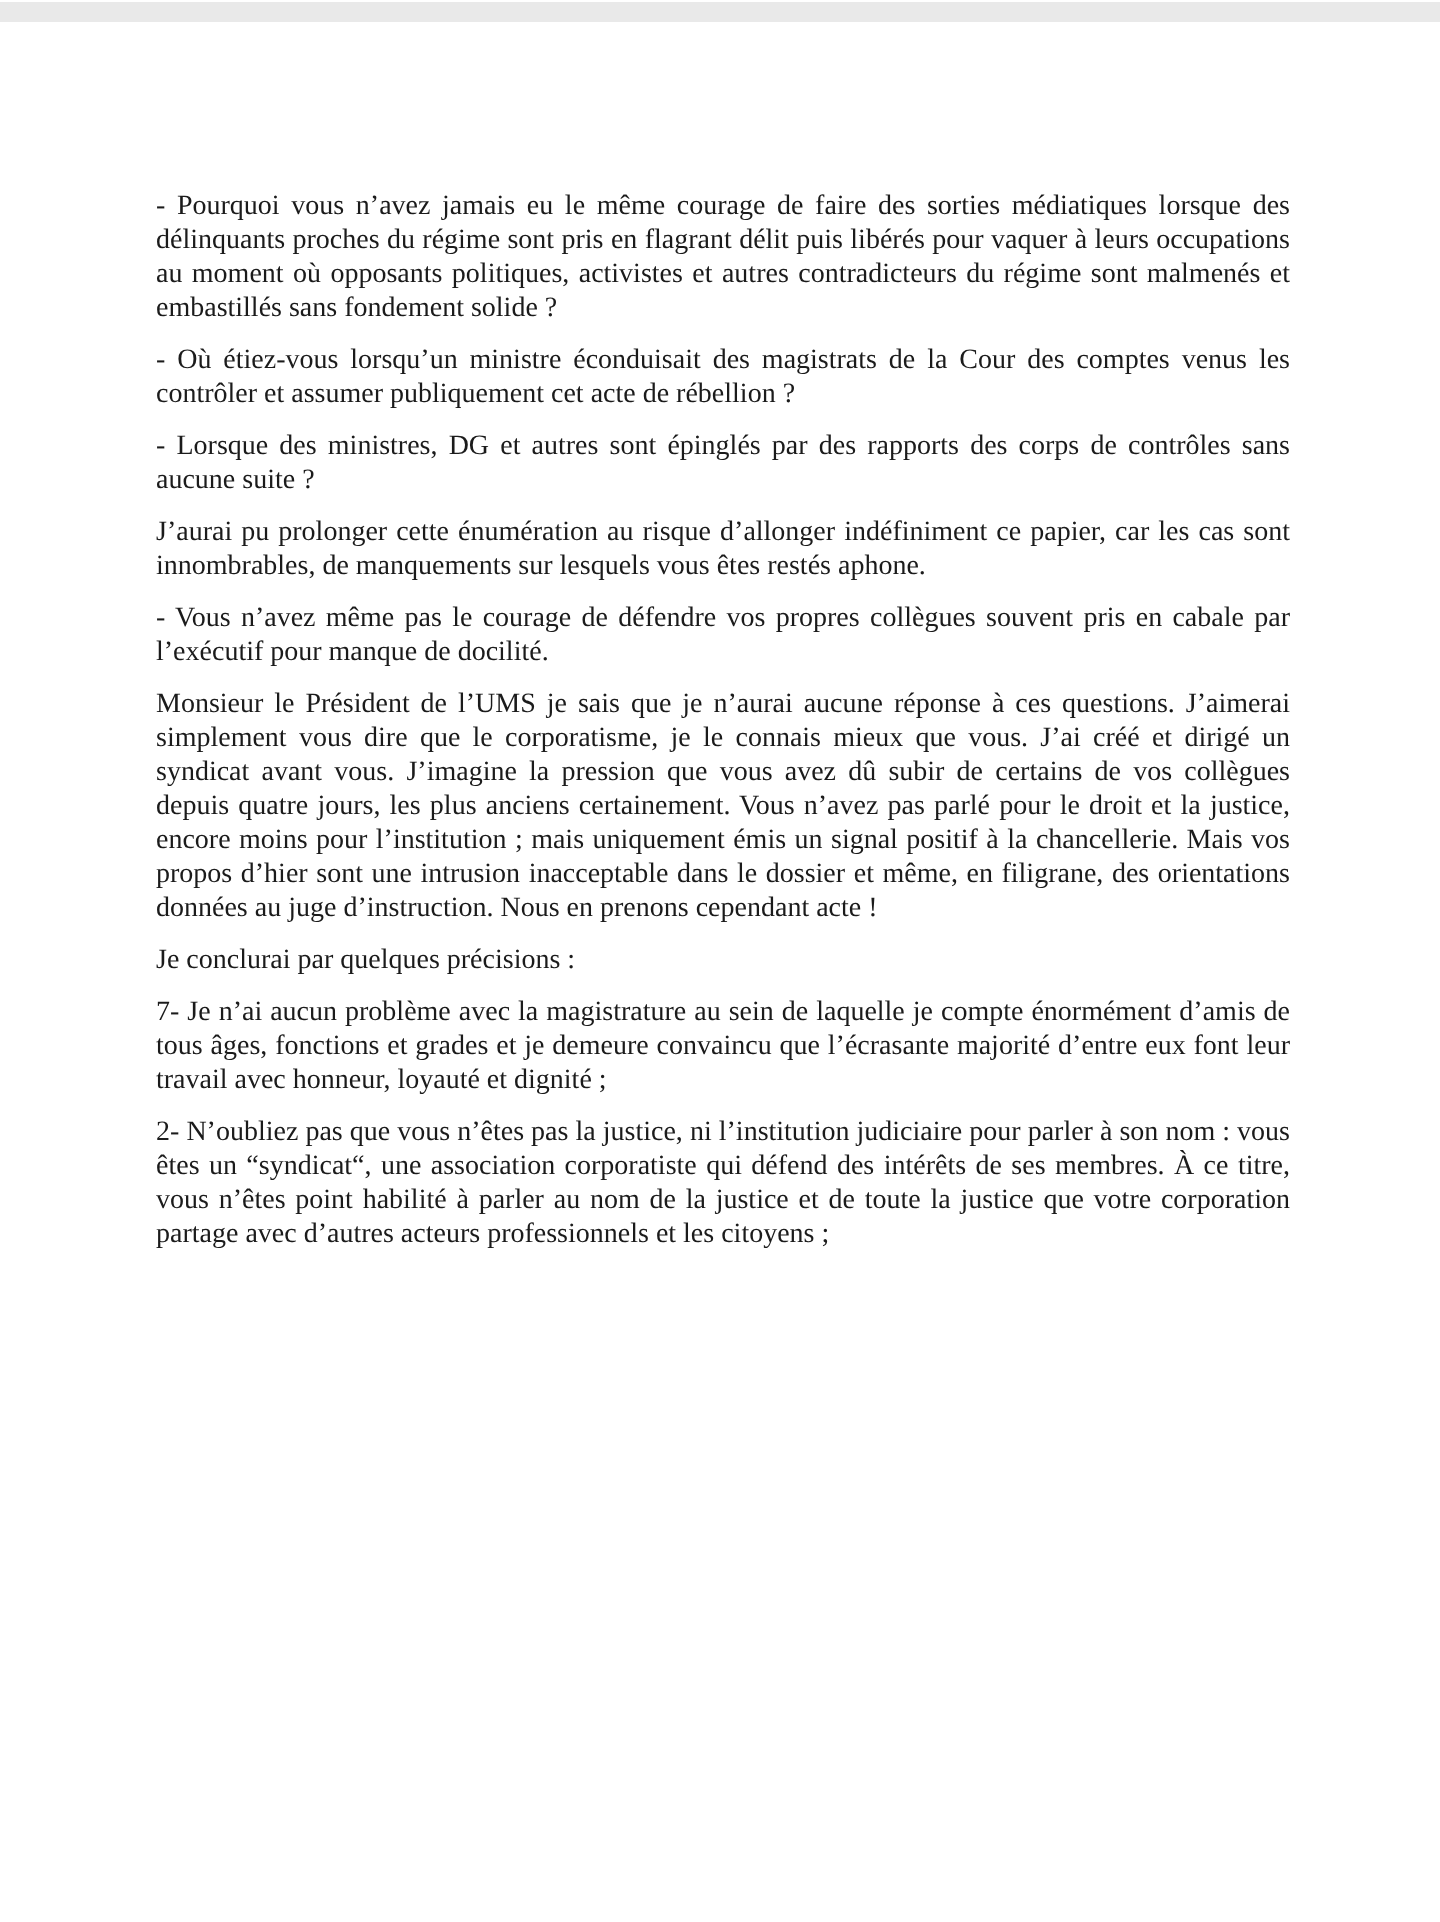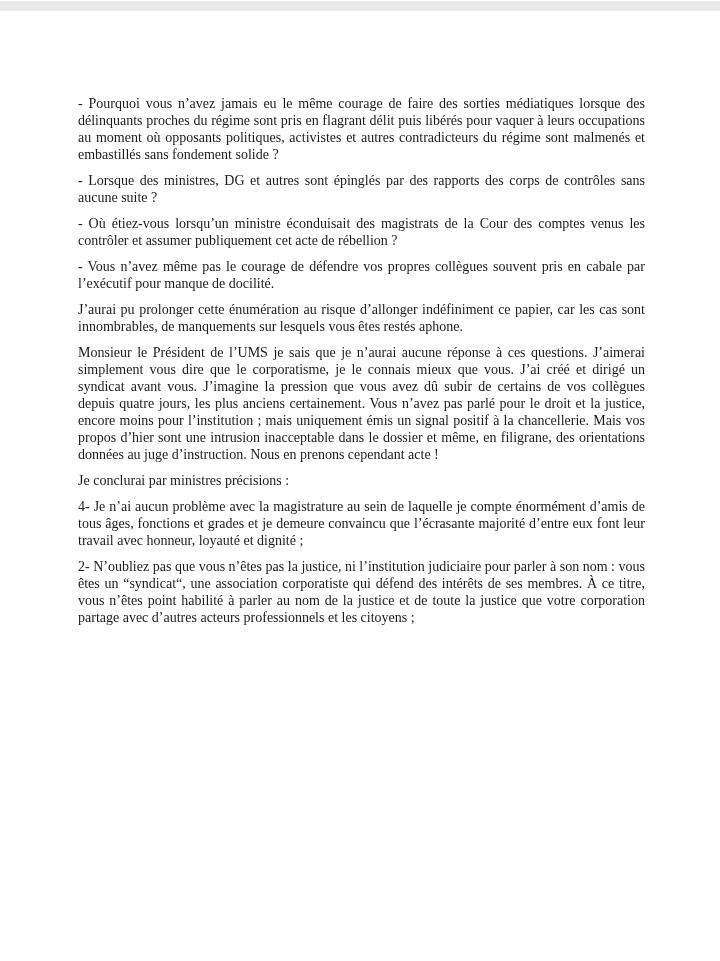--- a/index.html
+++ b/index.html
@@ -73,8 +73,8 @@
   <div class="page">
     <div class="content">
       <p>- Pourquoi vous n’avez jamais eu le même courage de faire des sorties médiatiques lorsque des délinquants proches du régime sont pris en flagrant délit puis libérés pour vaquer à leurs occupations au moment où opposants politiques, activistes et autres contradicteurs du régime sont malmenés et embastillés sans fondement solide ?</p>
+      <p>- Où étiez-vous lorsqu’un ministre éconduisait des magistrats de la Cour des comptes venus les contrôler et assumer publiquement cet acte de rébellion ?</p>
       <p>- Lorsque des ministres, DG et autres sont épinglés par des rapports des corps de contrôles sans aucune suite ?</p>
-      <p>- Où étiez-vous lorsqu’un ministre éconduisait des magistrats de la Cour des comptes venus les contrôler et assumer publiquement cet acte de rébellion ?</p>
       <p>- Vous n’avez même pas le courage de défendre vos propres collègues souvent pris en cabale par l’exécutif pour manque de docilité.</p>
       <p>J’aurai pu prolonger cette énumération au risque d’allonger indéfiniment ce papier, car les cas sont innombrables, de manquements sur lesquels vous êtes restés aphone.</p>
       <p>Monsieur le Président de l’UMS je sais que je n’aurai aucune réponse à ces questions. J’aimerai simplement vous dire que le corporatisme, je le connais mieux que vous. J’ai créé et dirigé un syndicat avant vous. J’imagine la pression que vous avez dû subir de certains de vos collègues depuis quatre jours, les plus anciens certainement. Vous n’avez pas parlé pour le droit et la justice, encore moins pour l’institution ; mais uniquement émis un signal positif à la chancellerie. Mais vos propos d’hier sont une intrusion inacceptable dans le dossier et même, en filigrane, des orientations données au juge d’instruction. Nous en prenons cependant acte !</p>

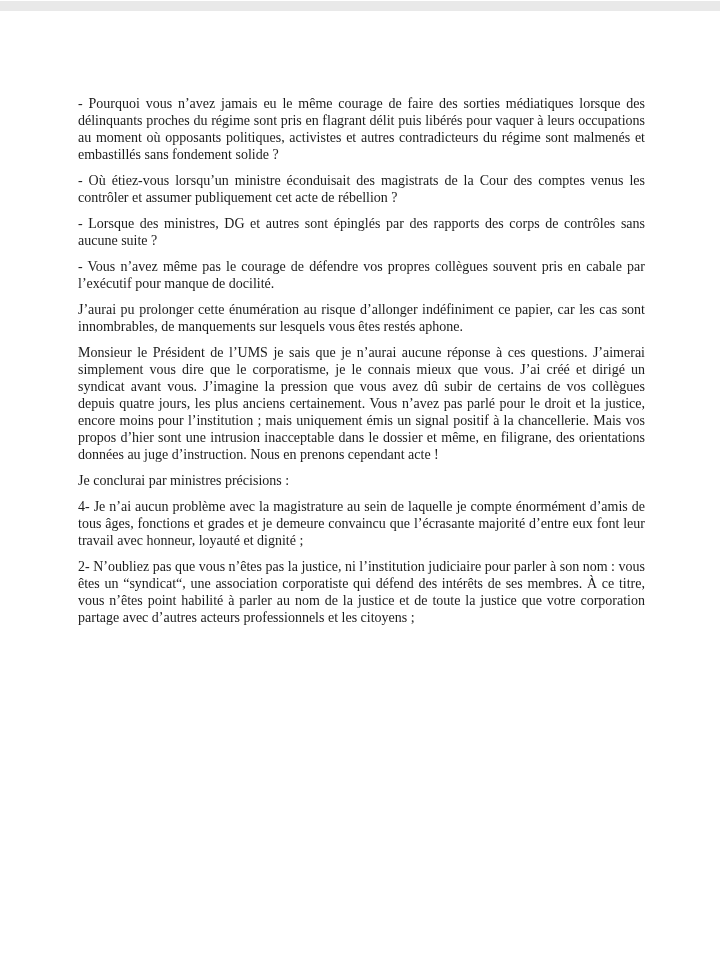--- a/index.html
+++ b/index.html
@@ -75,8 +75,8 @@
       <p>- Pourquoi vous n’avez jamais eu le même courage de faire des sorties médiatiques lorsque des délinquants proches du régime sont pris en flagrant délit puis libérés pour vaquer à leurs occupations au moment où opposants politiques, activistes et autres contradicteurs du régime sont malmenés et embastillés sans fondement solide ?</p>
       <p>- Où étiez-vous lorsqu’un ministre éconduisait des magistrats de la Cour des comptes venus les contrôler et assumer publiquement cet acte de rébellion ?</p>
       <p>- Lorsque des ministres, DG et autres sont épinglés par des rapports des corps de contrôles sans aucune suite ?</p>
+      <p>J’aurai pu prolonger cette énumération au risque d’allonger indéfiniment ce papier, car les cas sont innombrables, de manquements sur lesquels vous êtes restés aphone.</p>
       <p>- Vous n’avez même pas le courage de défendre vos propres collègues souvent pris en cabale par l’exécutif pour manque de docilité.</p>
-      <p>J’aurai pu prolonger cette énumération au risque d’allonger indéfiniment ce papier, car les cas sont innombrables, de manquements sur lesquels vous êtes restés aphone.</p>
       <p>Monsieur le Président de l’UMS je sais que je n’aurai aucune réponse à ces questions. J’aimerai simplement vous dire que le corporatisme, je le connais mieux que vous. J’ai créé et dirigé un syndicat avant vous. J’imagine la pression que vous avez dû subir de certains de vos collègues depuis quatre jours, les plus anciens certainement. Vous n’avez pas parlé pour le droit et la justice, encore moins pour l’institution ; mais uniquement émis un signal positif à la chancellerie. Mais vos propos d’hier sont une intrusion inacceptable dans le dossier et même, en filigrane, des orientations données au juge d’instruction. Nous en prenons cependant acte !</p>
       <p>Je conclurai par ministres précisions :</p>
       <p>4- Je n’ai aucun problème avec la magistrature au sein de laquelle je compte énormément d’amis de tous âges, fonctions et grades et je demeure convaincu que l’écrasante majorité d’entre eux font leur travail avec honneur, loyauté et dignité ;</p>

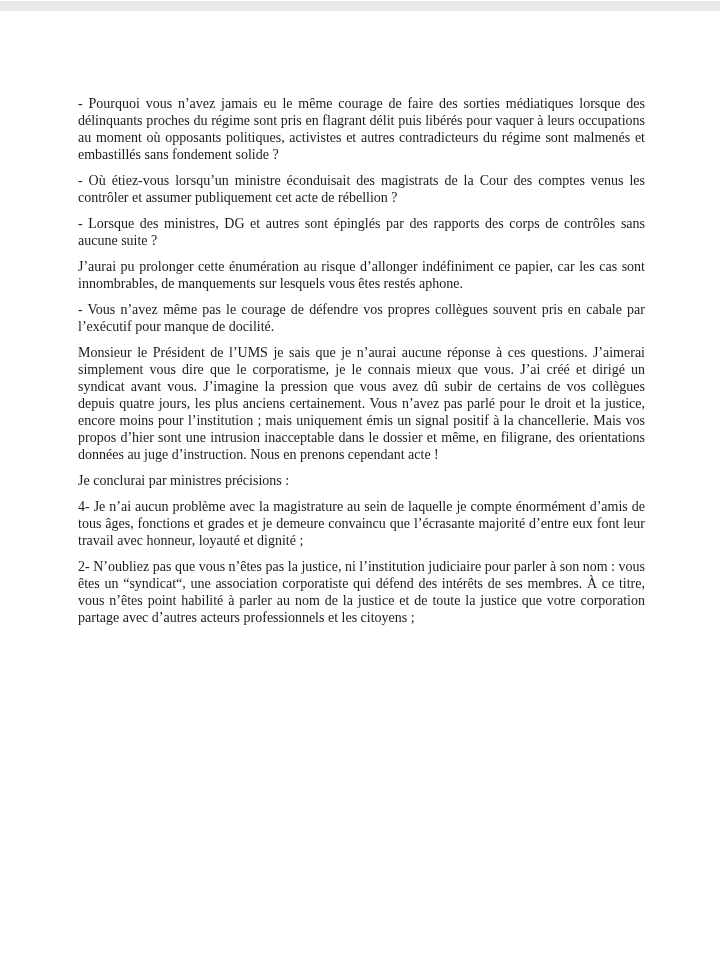--- a/index.html
+++ b/index.html
@@ -78,7 +78,7 @@
       <p>J’aurai pu prolonger cette énumération au risque d’allonger indéfiniment ce papier, car les cas sont innombrables, de manquements sur lesquels vous êtes restés aphone.</p>
       <p>- Vous n’avez même pas le courage de défendre vos propres collègues souvent pris en cabale par l’exécutif pour manque de docilité.</p>
       <p>Monsieur le Président de l’UMS je sais que je n’aurai aucune réponse à ces questions. J’aimerai simplement vous dire que le corporatisme, je le connais mieux que vous. J’ai créé et dirigé un syndicat avant vous. J’imagine la pression que vous avez dû subir de certains de vos collègues depuis quatre jours, les plus anciens certainement. Vous n’avez pas parlé pour le droit et la justice, encore moins pour l’institution ; mais uniquement émis un signal positif à la chancellerie. Mais vos propos d’hier sont une intrusion inacceptable dans le dossier et même, en filigrane, des orientations données au juge d’instruction. Nous en prenons cependant acte !</p>
-      <p>Je conclurai par ministres précisions :</p>
+      <p>Je conclurai par quelques précisions :</p>
       <p>4- Je n’ai aucun problème avec la magistrature au sein de laquelle je compte énormément d’amis de tous âges, fonctions et grades et je demeure convaincu que l’écrasante majorité d’entre eux font leur travail avec honneur, loyauté et dignité ;</p>
       <p>2- N’oubliez pas que vous n’êtes pas la justice, ni l’institution judiciaire pour parler à son nom : vous êtes un “syndicat“, une association corporatiste qui défend des intérêts de ses membres. À ce titre, vous n’êtes point habilité à parler au nom de la justice et de toute la justice que votre corporation partage avec d’autres acteurs professionnels et les citoyens ;</p>
     </div>

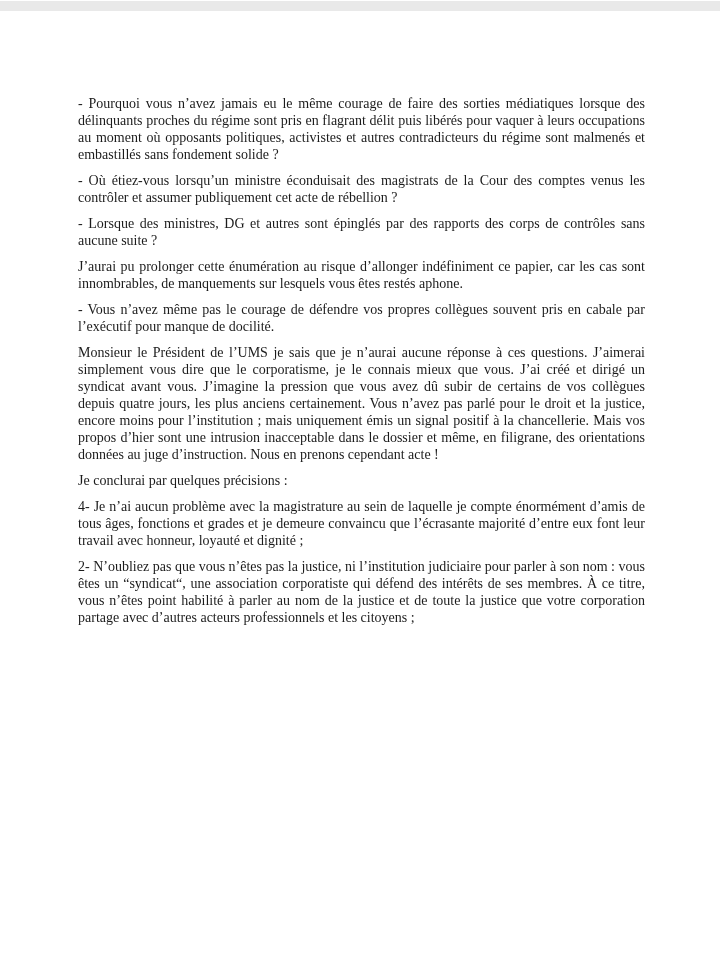--- a/index.html
+++ b/index.html
@@ -79,7 +79,7 @@
       <p>- Vous n’avez même pas le courage de défendre vos propres collègues souvent pris en cabale par l’exécutif pour manque de docilité.</p>
       <p>Monsieur le Président de l’UMS je sais que je n’aurai aucune réponse à ces questions. J’aimerai simplement vous dire que le corporatisme, je le connais mieux que vous. J’ai créé et dirigé un syndicat avant vous. J’imagine la pression que vous avez dû subir de certains de vos collègues depuis quatre jours, les plus anciens certainement. Vous n’avez pas parlé pour le droit et la justice, encore moins pour l’institution ; mais uniquement émis un signal positif à la chancellerie. Mais vos propos d’hier sont une intrusion inacceptable dans le dossier et même, en filigrane, des orientations données au juge d’instruction. Nous en prenons cependant acte !</p>
       <p>Je conclurai par quelques précisions :</p>
-      <p>4- Je n’ai aucun problème avec la magistrature au sein de laquelle je compte énormément d’amis de tous âges, fonctions et grades et je demeure convaincu que l’écrasante majorité d’entre eux font leur travail avec honneur, loyauté et dignité ;</p>
+      <p>7- Je n’ai aucun problème avec la magistrature au sein de laquelle je compte énormément d’amis de tous âges, fonctions et grades et je demeure convaincu que l’écrasante majorité d’entre eux font leur travail avec honneur, loyauté et dignité ;</p>
       <p>2- N’oubliez pas que vous n’êtes pas la justice, ni l’institution judiciaire pour parler à son nom : vous êtes un “syndicat“, une association corporatiste qui défend des intérêts de ses membres. À ce titre, vous n’êtes point habilité à parler au nom de la justice et de toute la justice que votre corporation partage avec d’autres acteurs professionnels et les citoyens ;</p>
     </div>
 

